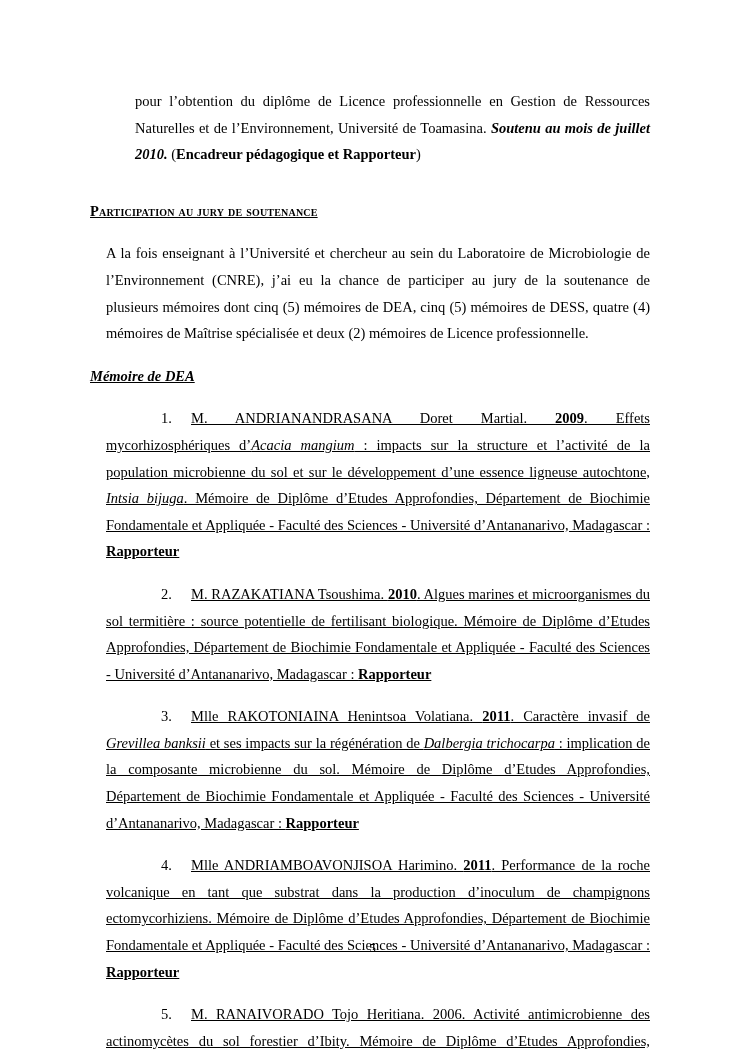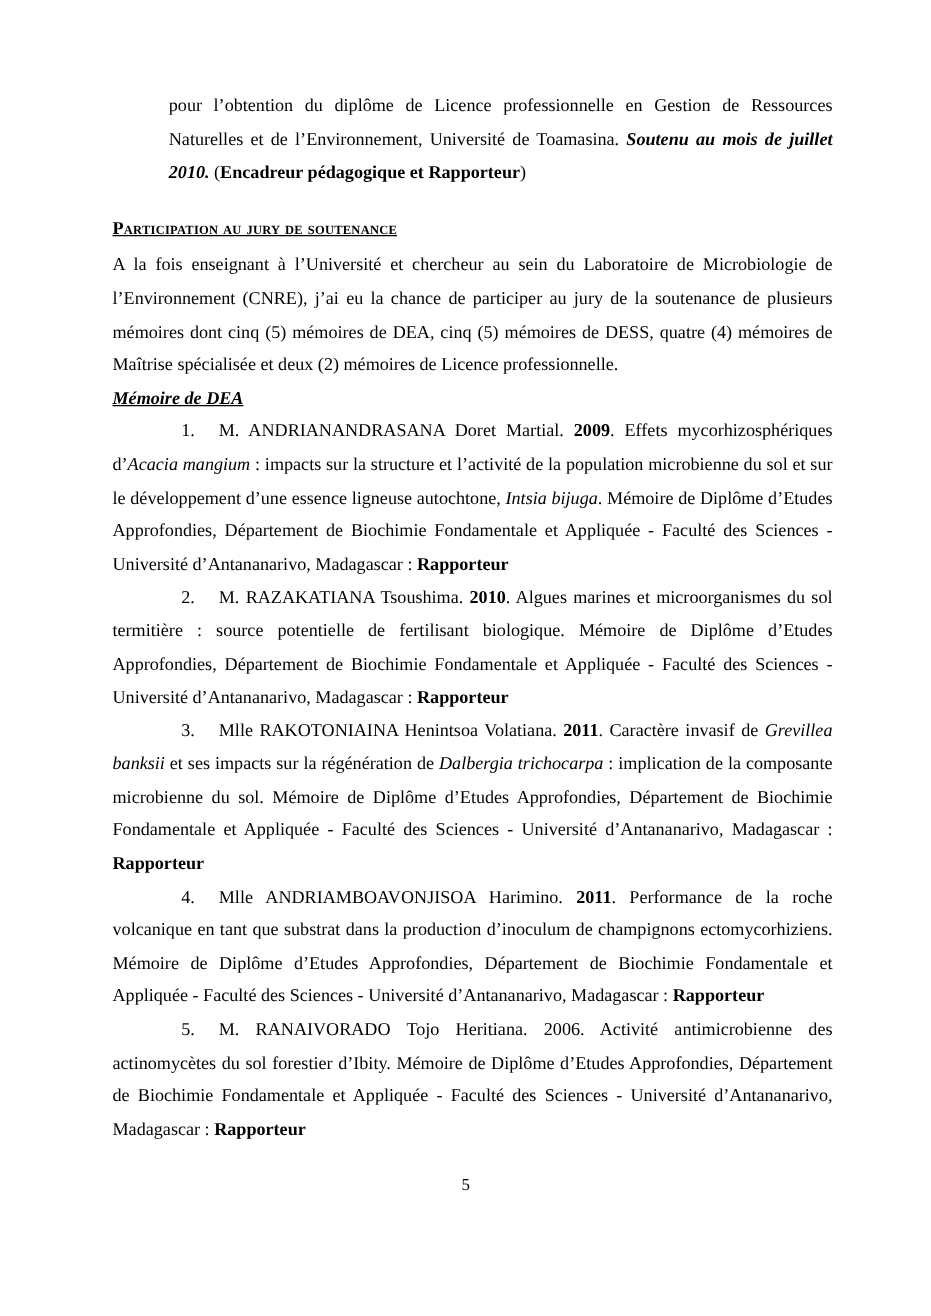--- a/index.html
+++ b/index.html
@@ -29,7 +29,7 @@
     line-height: 26.6px;
     text-align: justify;
   }
-  .para { margin: 0; }
+  .para { margin: 16px; }
   .para.block-indent { margin-left: 45px; }
   .section-heading {
     font-size: 14.5px;

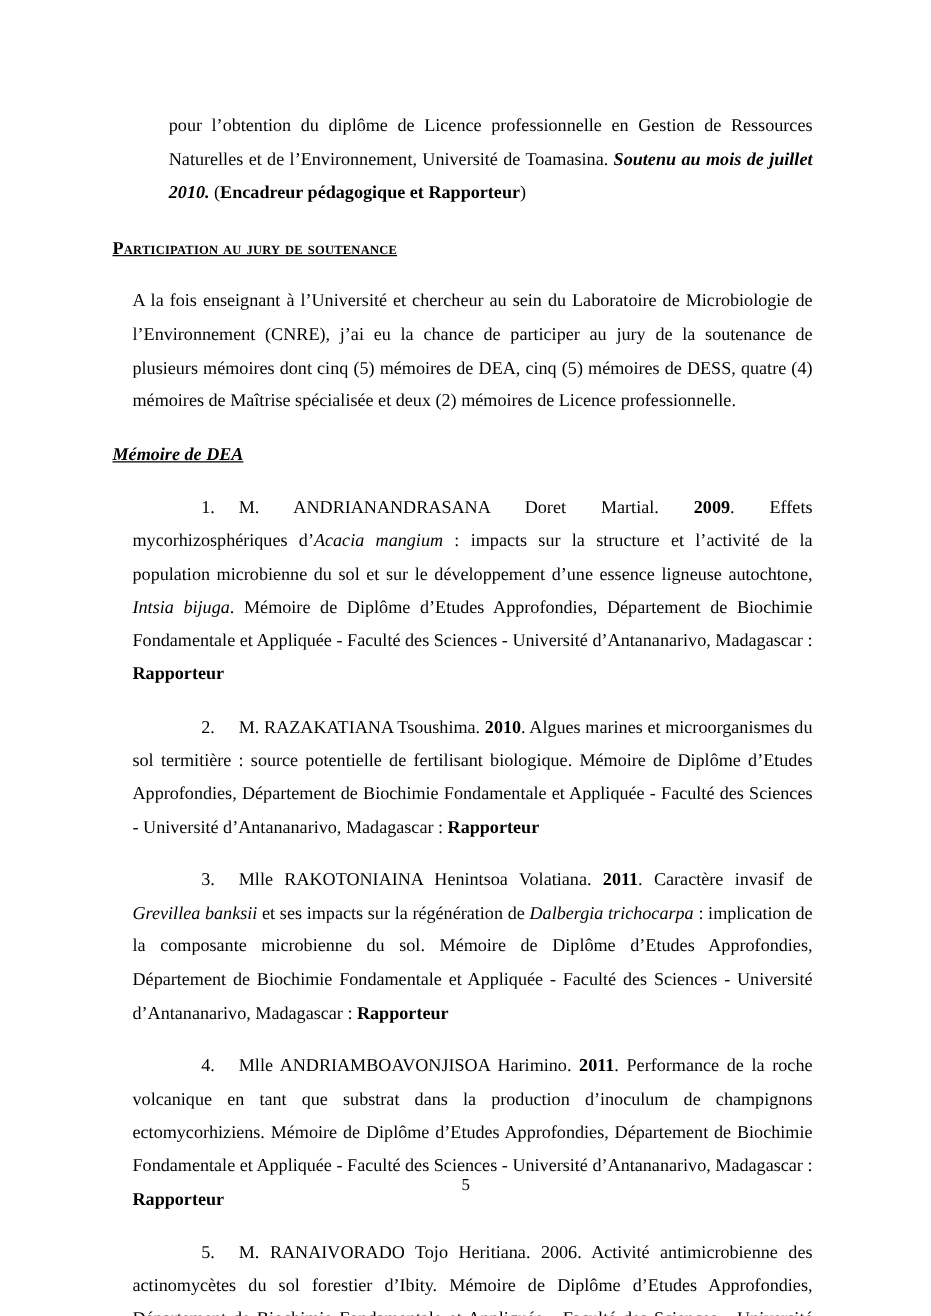--- a/index.html
+++ b/index.html
@@ -37,7 +37,7 @@
     font-variant: small-caps;
     letter-spacing: 0.2px;
     text-align: left;
-    margin: 18px 0 3px 0;
+    margin: 30px 0 3px 0;
   }
   .section-heading .hd-text { text-decoration: underline; }
   .sub-heading {

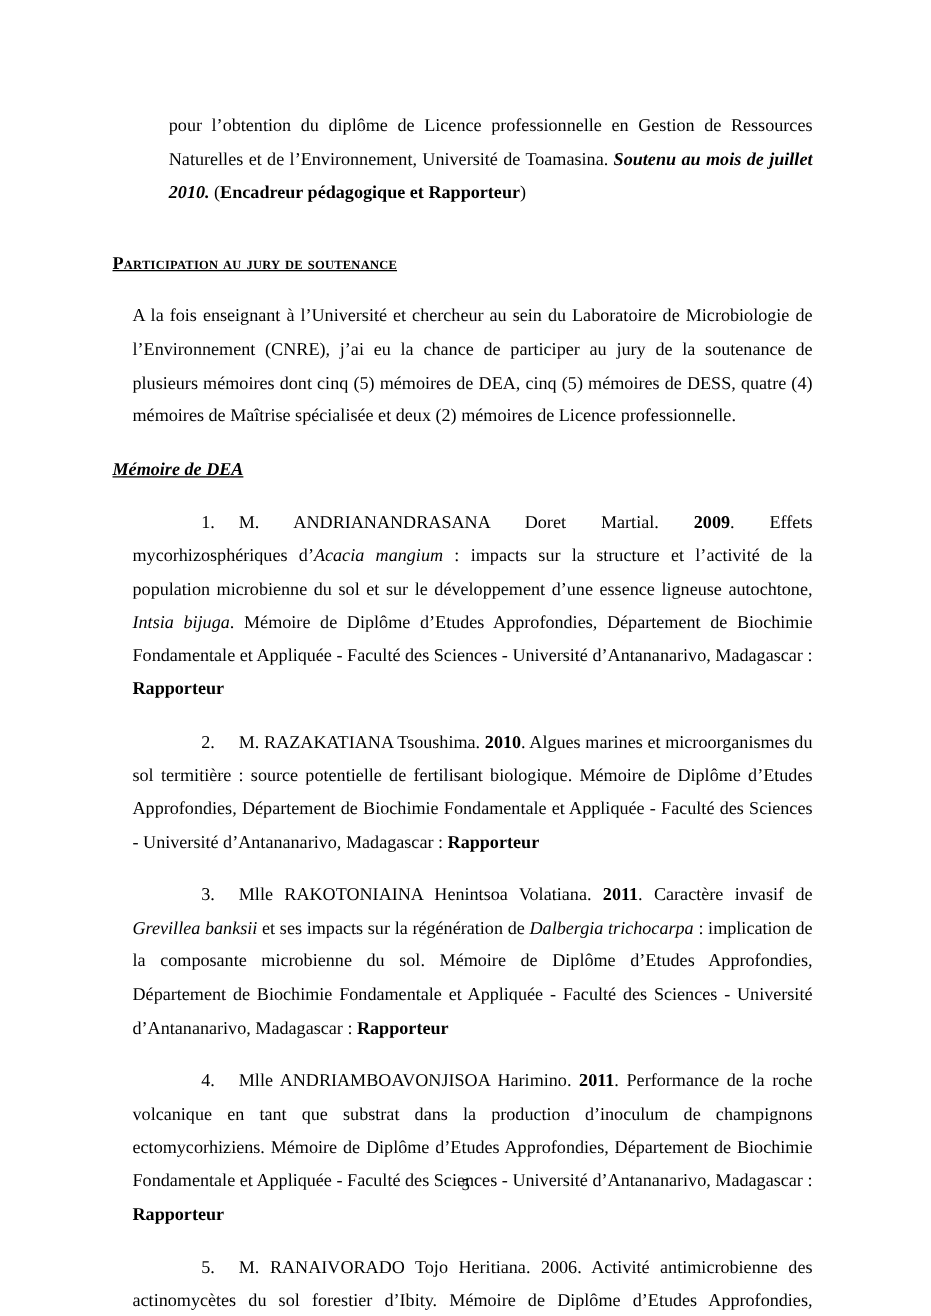--- a/index.html
+++ b/index.html
@@ -48,7 +48,7 @@
     margin: 0;
   }
   .sub-heading .hd-text { text-decoration: underline; text-align: center; }
-  .item { text-indent: 55px; }
+  .item { text-indent: 55px; text-decoration: underline; }
   .item .num {
     display: inline-block;
     width: 30px;

